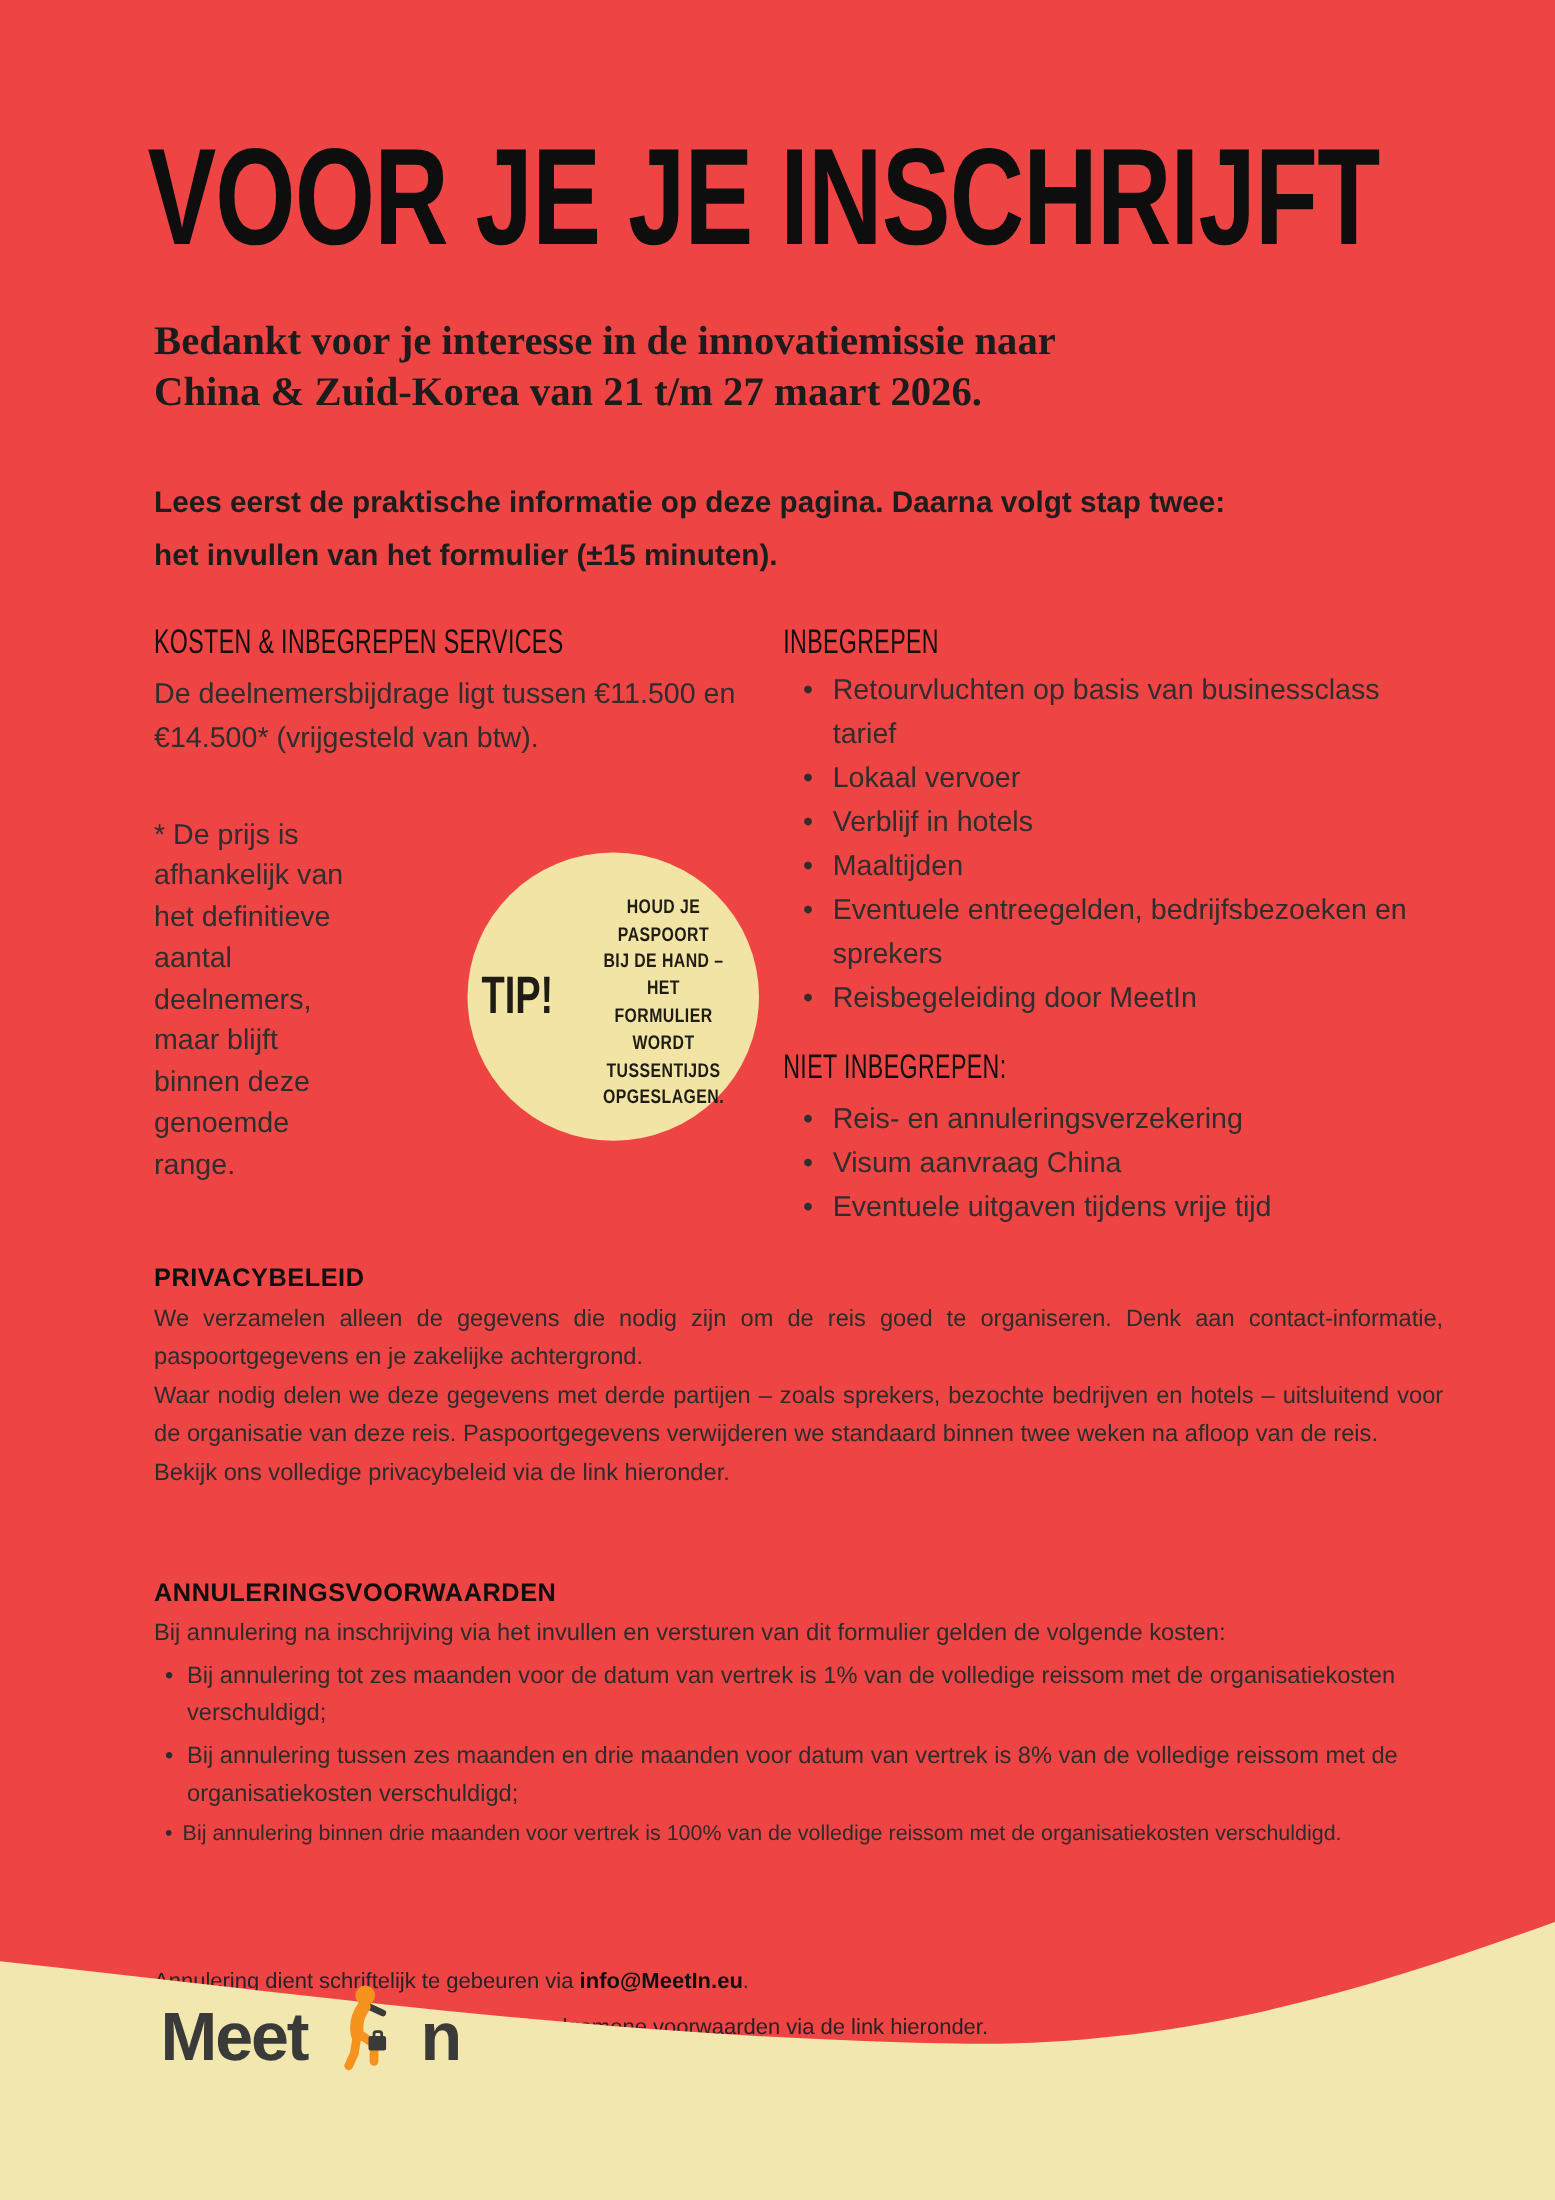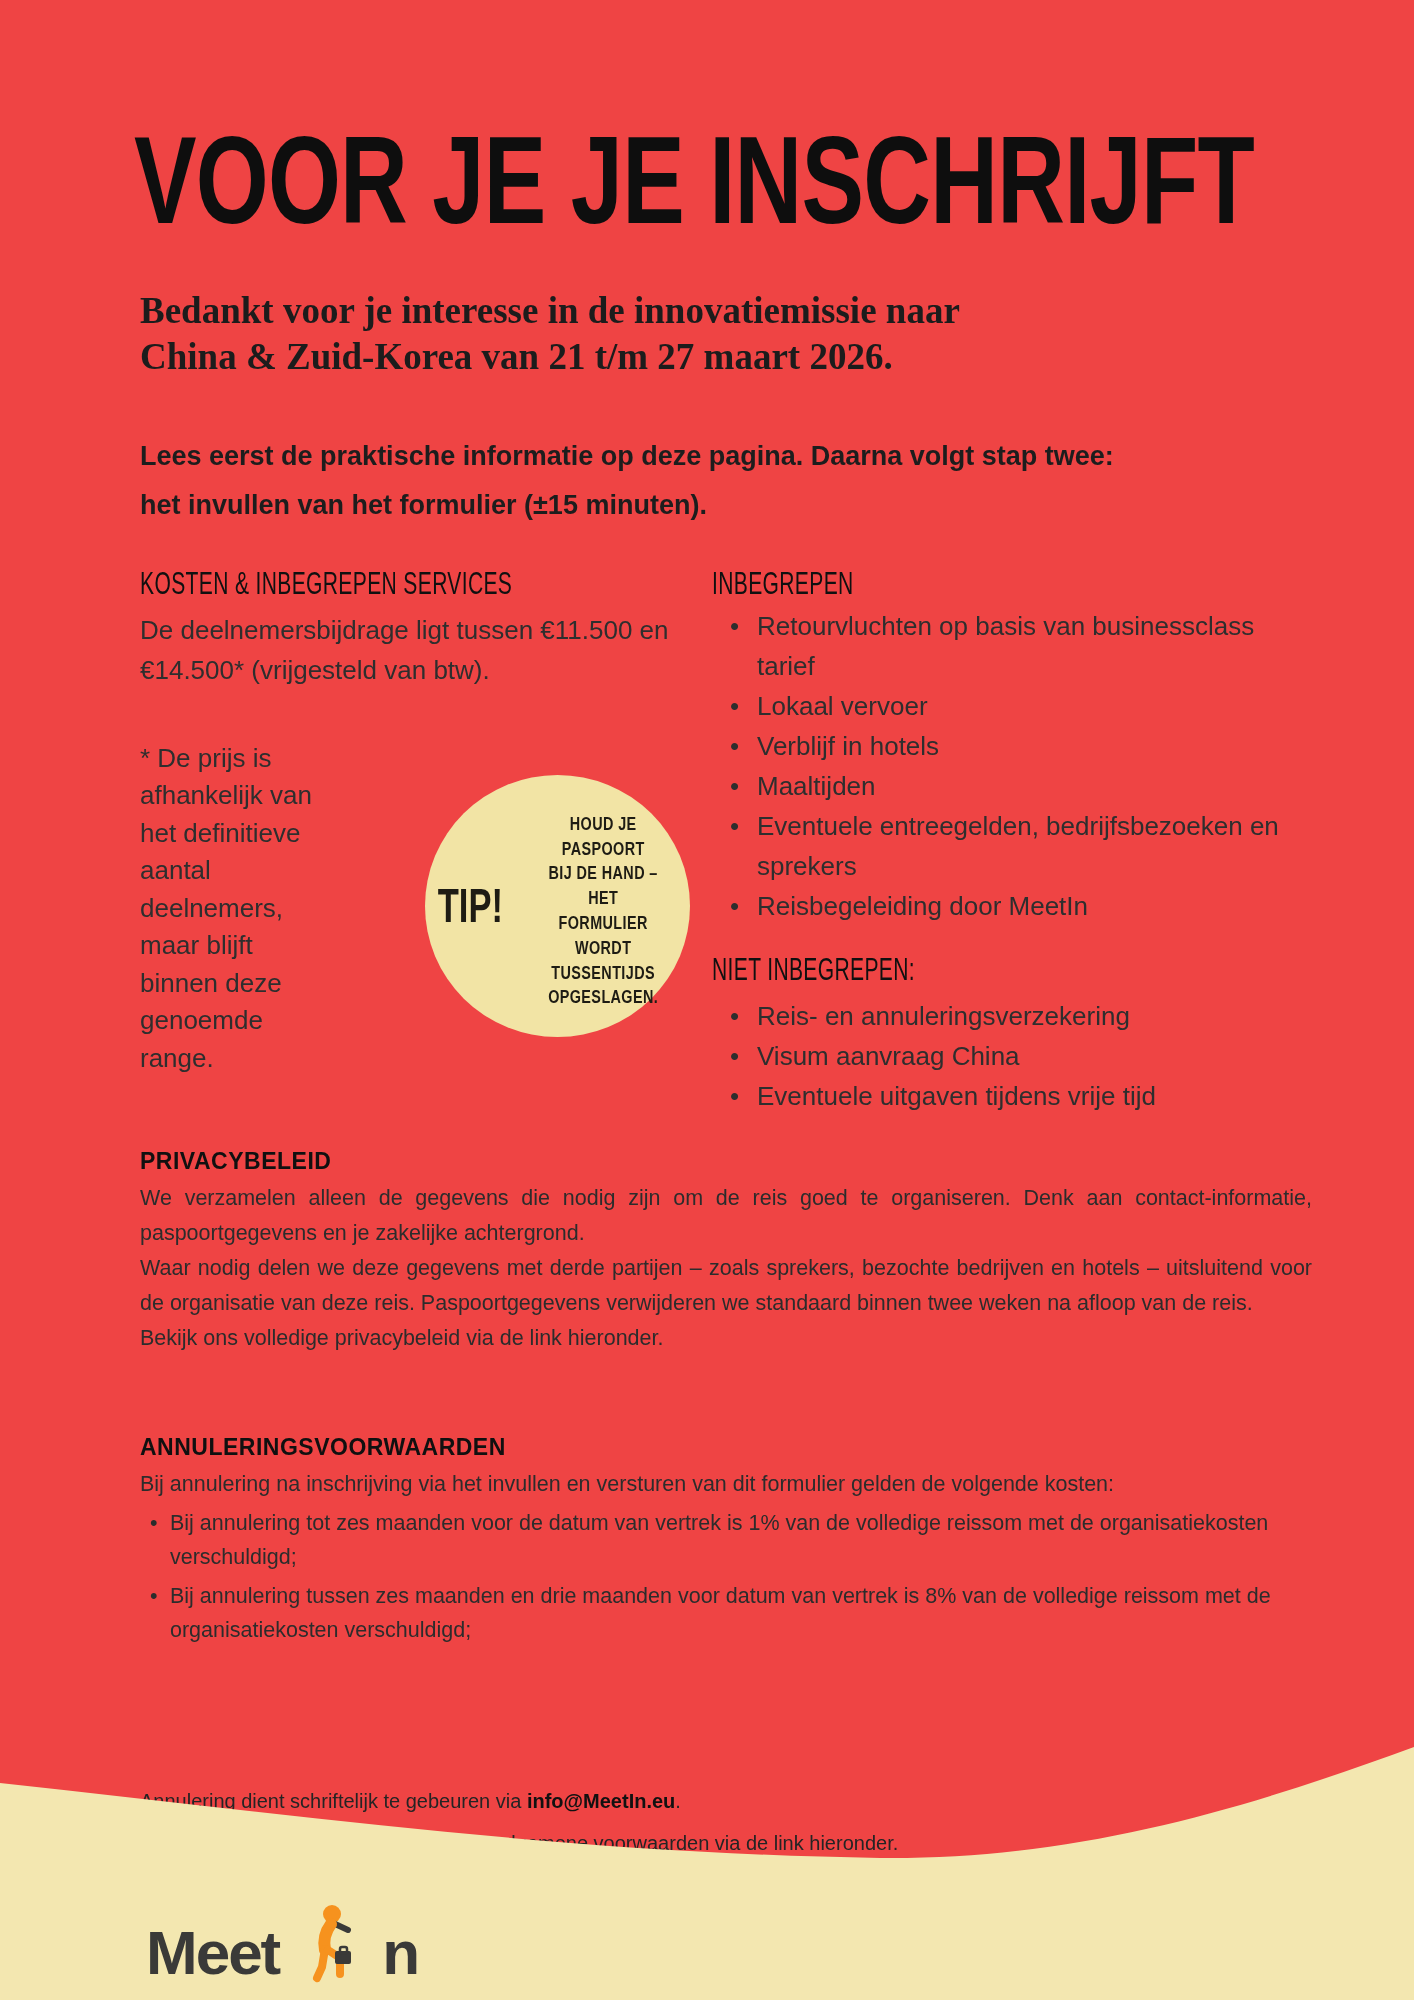--- a/index.html
+++ b/index.html
@@ -140,6 +140,7 @@
     <ul class="clist">
         <li>Bij annulering tot zes maanden voor de datum van vertrek is 1% van de volledige reissom met de organisatiekosten verschuldigd;</li>
         <li>Bij annulering tussen zes maanden en drie maanden voor datum van vertrek is 8% van de volledige reissom met de organisatiekosten verschuldigd;</li>
+        <li>Bij annulering binnen drie maanden voor vertrek is 100% van de volledige reissom met de organisatiekosten verschuldigd.</li>
       </ul>
   </div>
 

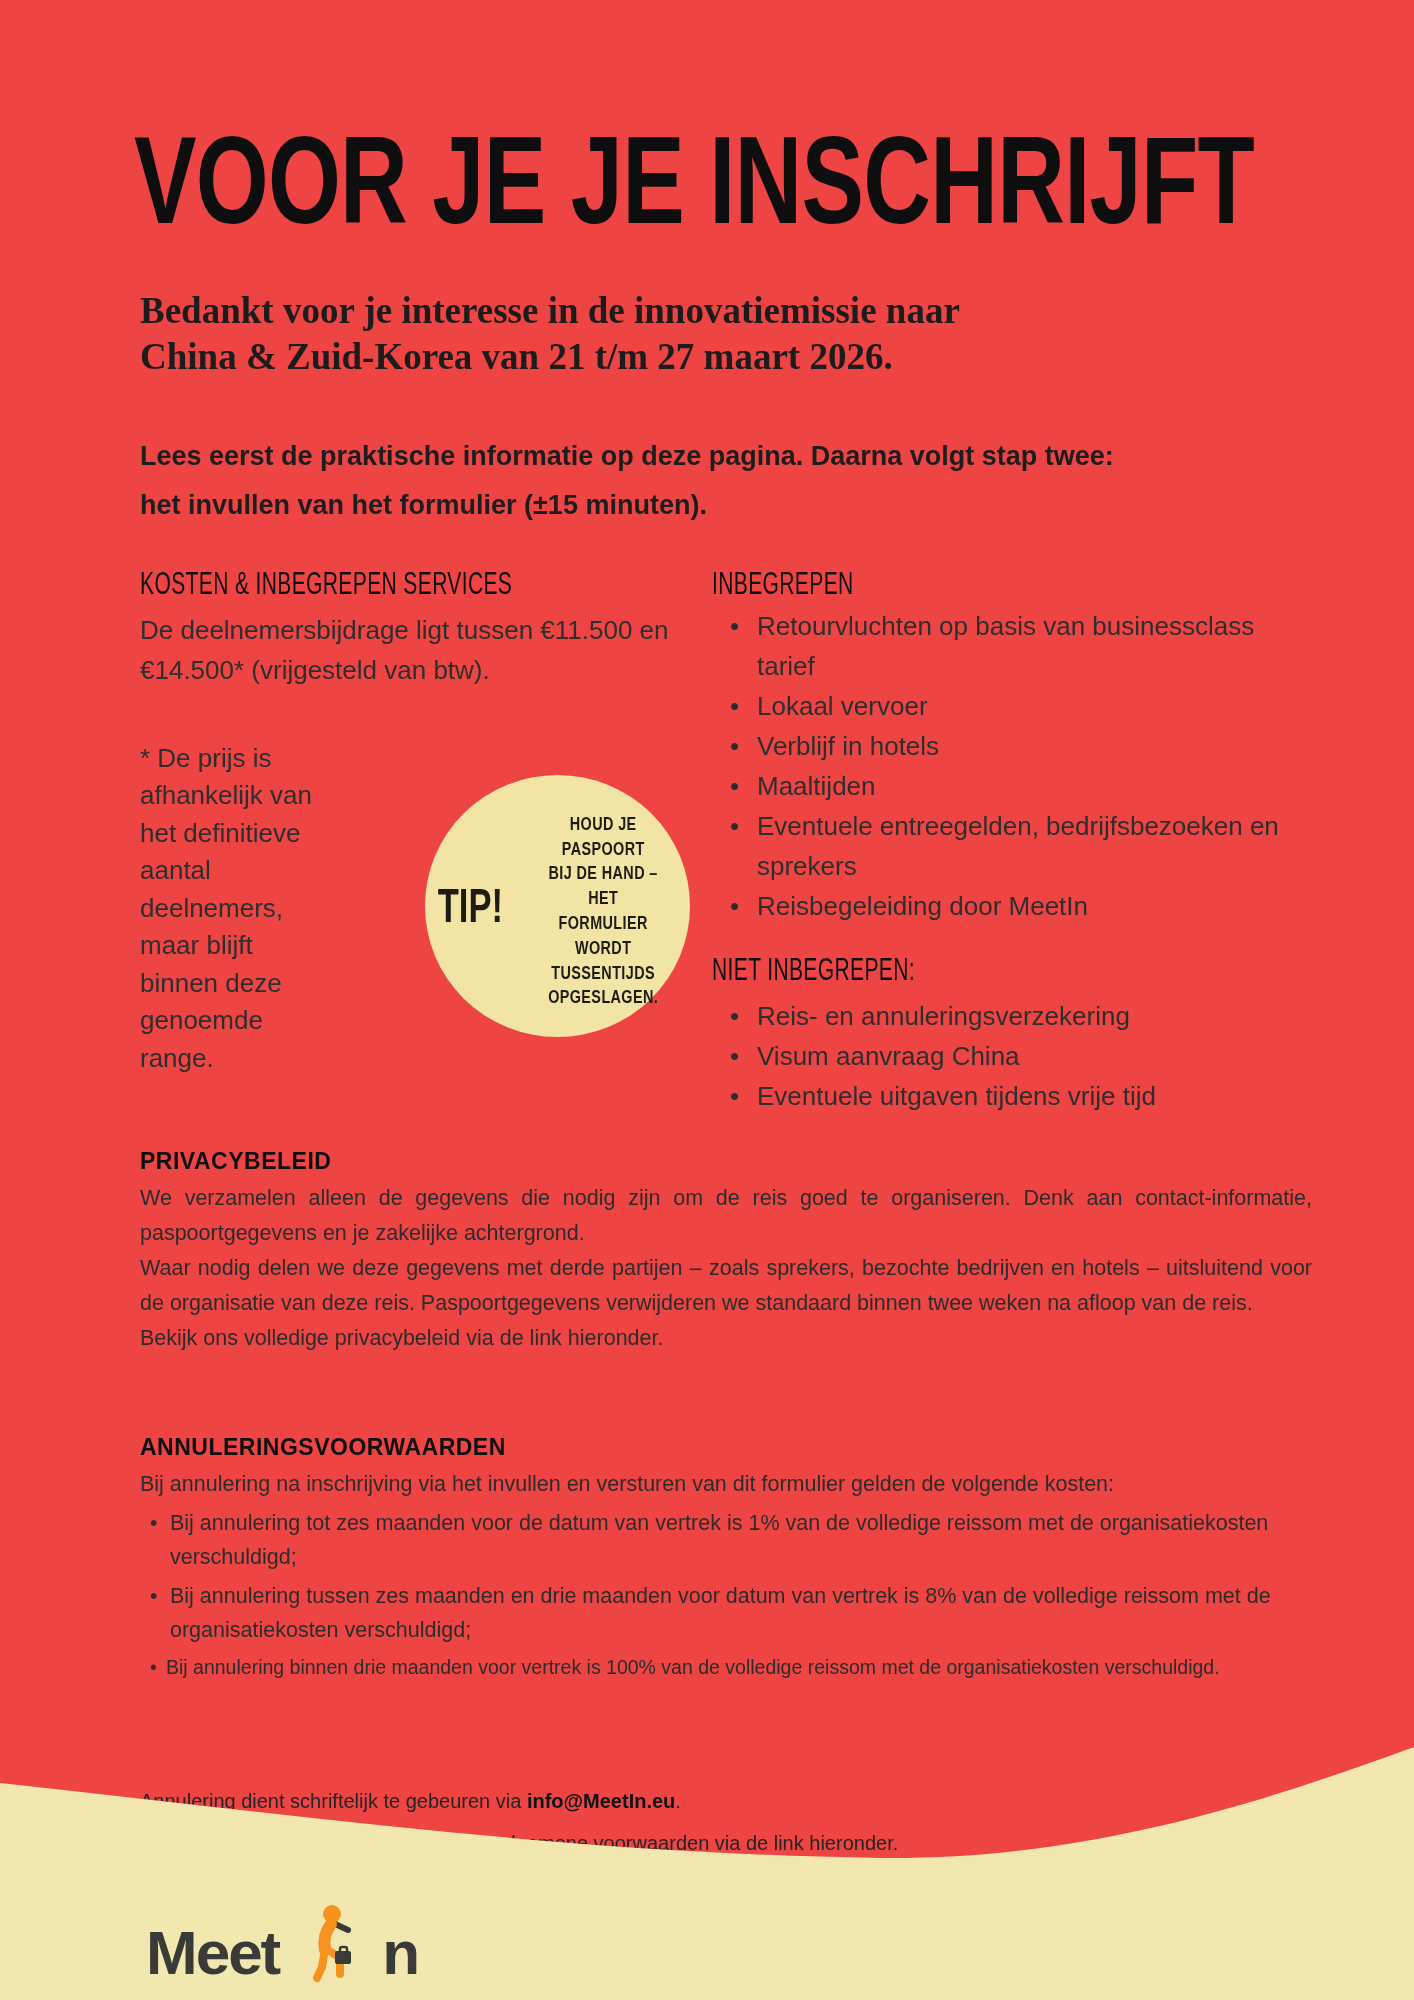--- a/index.html
+++ b/index.html
@@ -71,7 +71,7 @@
 
   #wave{left:0; bottom:0; width:1414px; height:255px; display:block;}
 
-  #logo{left:146px; top:1904px; display:flex; align-items:flex-end; height:80px;gap:32px;}
+  #logo{left:146px; top:1804px; display:flex; align-items:flex-end; height:80px;gap:32px;}
   .logo-word{font-size:62px; font-weight:800; color:#3a3a38; letter-spacing:-2px; line-height:1;}
   #logo-figure{width:42px; height:80px; margin:0 -2px 0 -1px;}
 </style>

